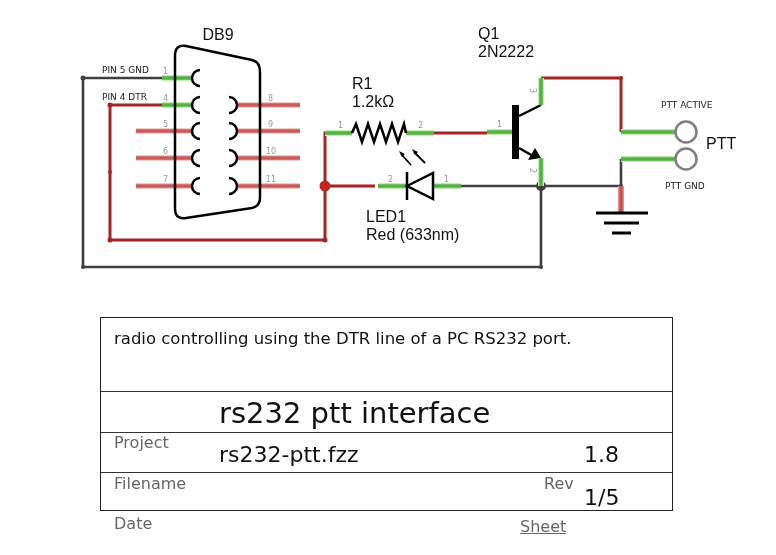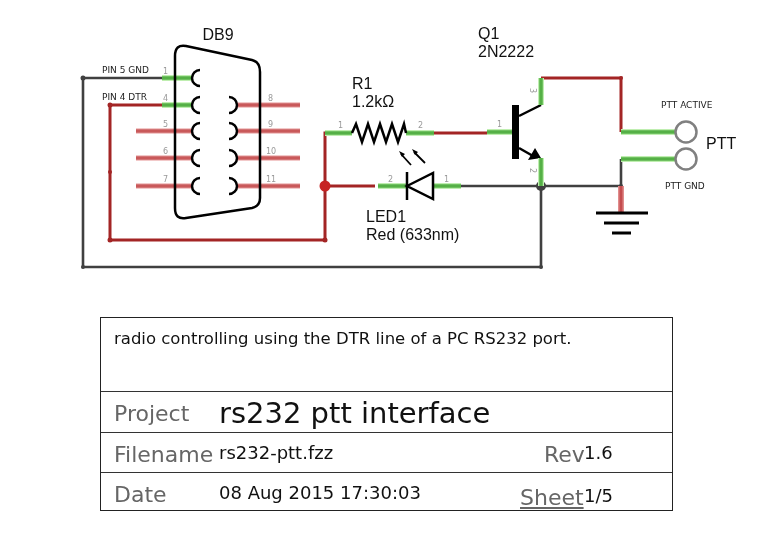--- a/index.html
+++ b/index.html
@@ -19,7 +19,7 @@
   #titleblock { position: absolute; left: 100px; top: 317px; width: 573px; height: 194px; border: 1.5px solid #222; box-sizing: border-box; }
   .tb-row { position: absolute; left: 0; right: 0; border-top: 1.2px solid #333; box-sizing: border-box; }
   .tb-desc { position: absolute; left: 13px; top: 6px; font-size: 16.5px; line-height: 29px; color: #111; }
-  .tb-key { position: absolute; font-size: 22px; color: #666; }
+  .tb-key { position: absolute; font-size: 16px; color: #666; margin-top: 32px; }
   .tb-val { position: absolute; font-size: 18px; color: #111; }
   .tb-proj { position: absolute; font-size: 29px; color: #111; }
 </style>

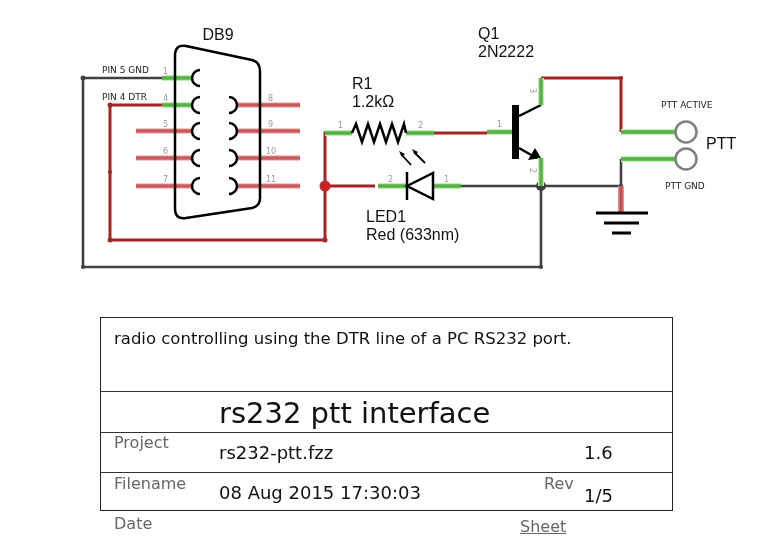--- a/index.html
+++ b/index.html
@@ -20,7 +20,7 @@
   .tb-row { position: absolute; left: 0; right: 0; border-top: 1.2px solid #333; box-sizing: border-box; }
   .tb-desc { position: absolute; left: 13px; top: 6px; font-size: 16.5px; line-height: 29px; color: #111; }
   .tb-key { position: absolute; font-size: 16px; color: #666; margin-top: 32px; }
-  .tb-val { position: absolute; font-size: 18px; color: #111; }
+  .tb-val { position: absolute; font-size: 22px; color: #111; }
   .tb-proj { position: absolute; font-size: 29px; color: #111; }
 </style>
 </head>

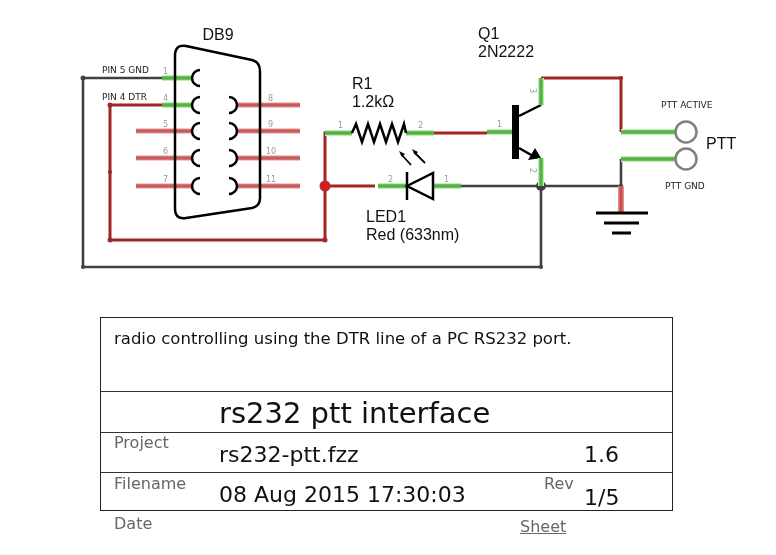--- a/index.html
+++ b/index.html
@@ -191,7 +191,7 @@
     <span class="tb-key" style="left:13px;top:9px;text-align:center;">Filename</span>
     <span class="tb-val" style="left:118px;top:9px;">rs232-ptt.fzz</span>
     <span class="tb-key" style="left:443px;top:9px;">Rev</span>
-    <span class="tb-val" style="left:483px;top:9px;">1.6</span>
+    <span class="tb-val" style="left:483px;top:9px;">1.8</span>
   </div>
 
   <div class="tb-row" style="top:154px;height:38px;text-align:center;">

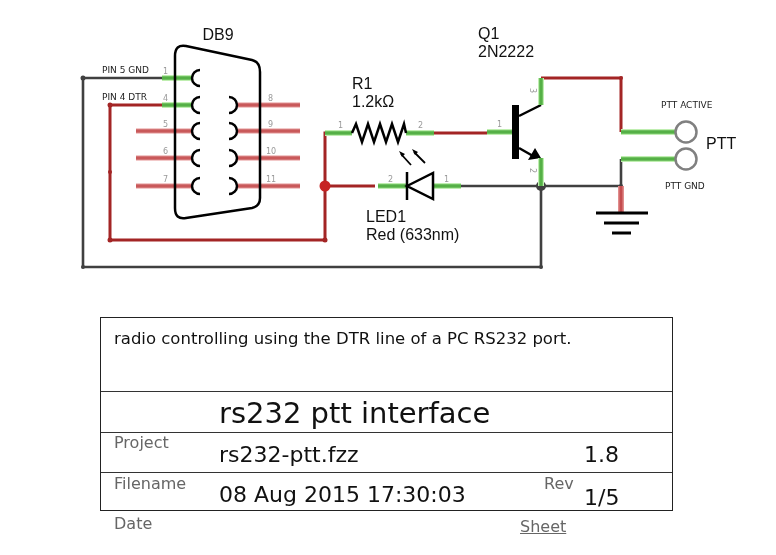--- a/index.html
+++ b/index.html
@@ -196,7 +196,6 @@
 
   <div class="tb-row" style="top:154px;height:38px;text-align:center;">
     <span class="tb-key" style="left:13px;top:9px;">Date</span>
-    <span class="tb-val" style="left:118px;top:9px;">08 Aug 2015 17:30:03</span>
     <span class="tb-key" style="left:419px;top:12px;text-decoration:underline;">Sheet</span>
     <span class="tb-val" style="left:483px;top:12px;">1/5</span>
   </div>

